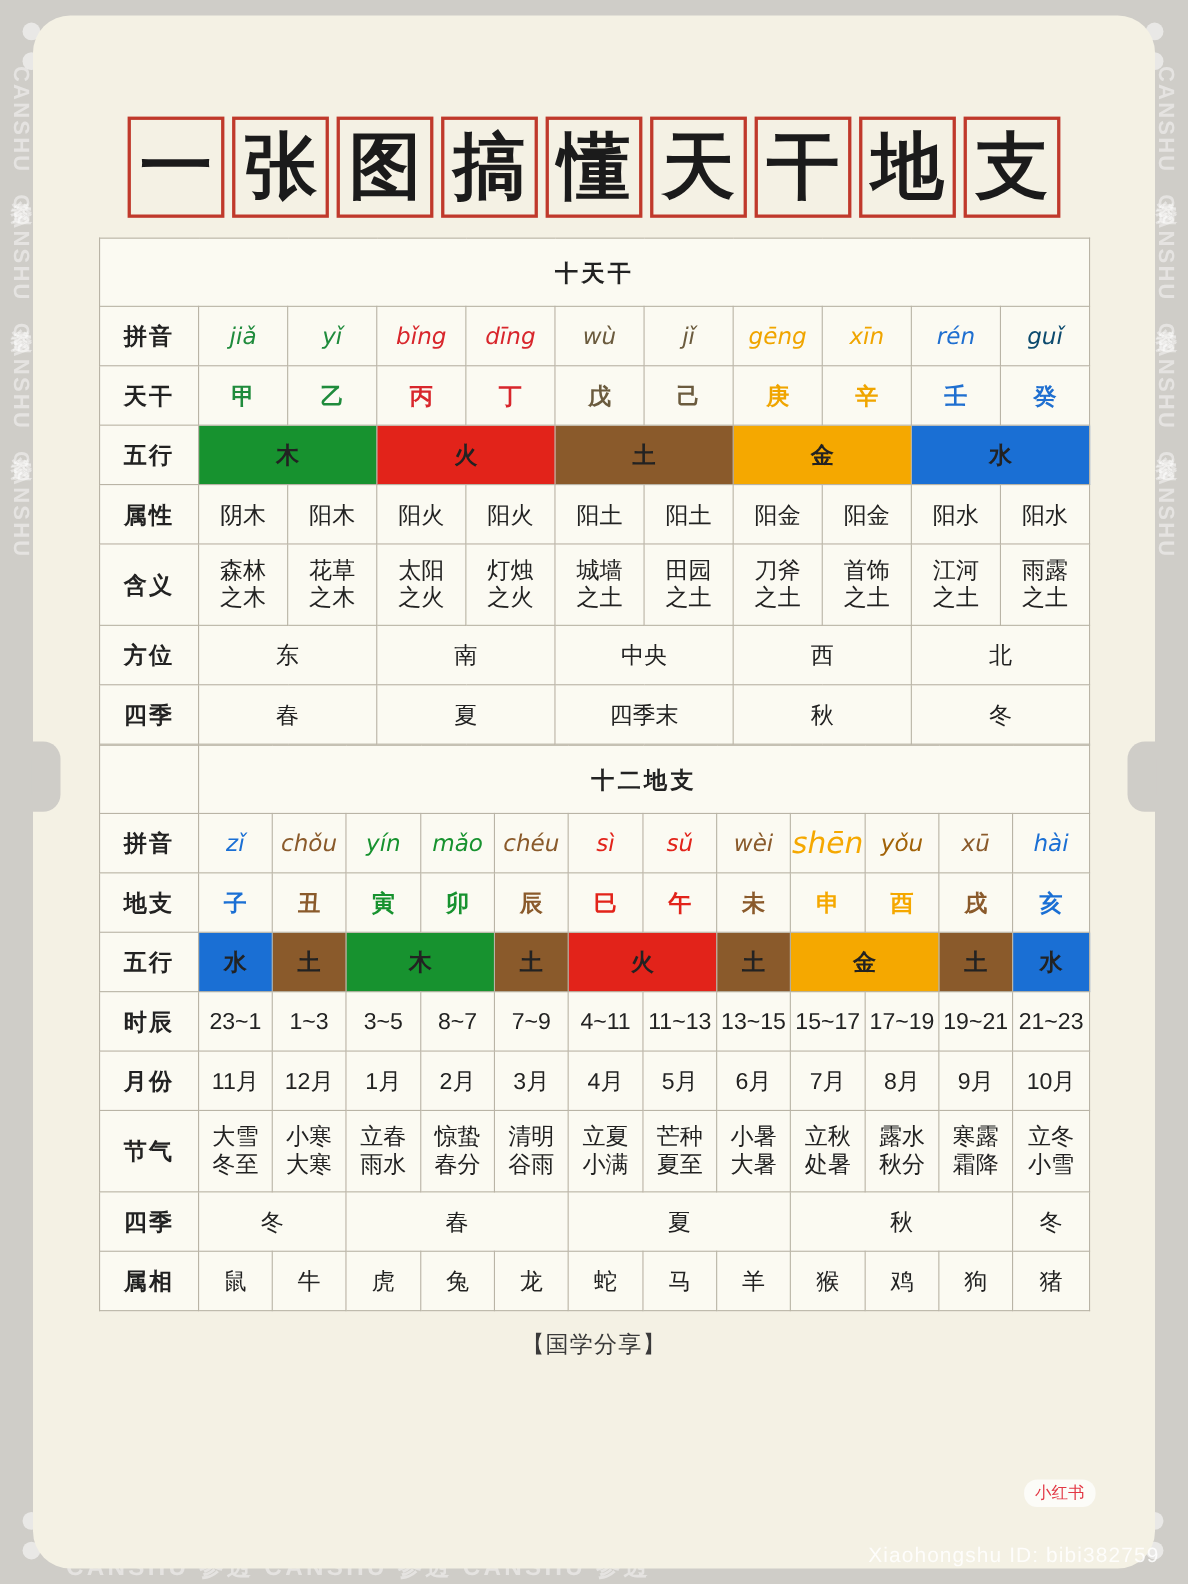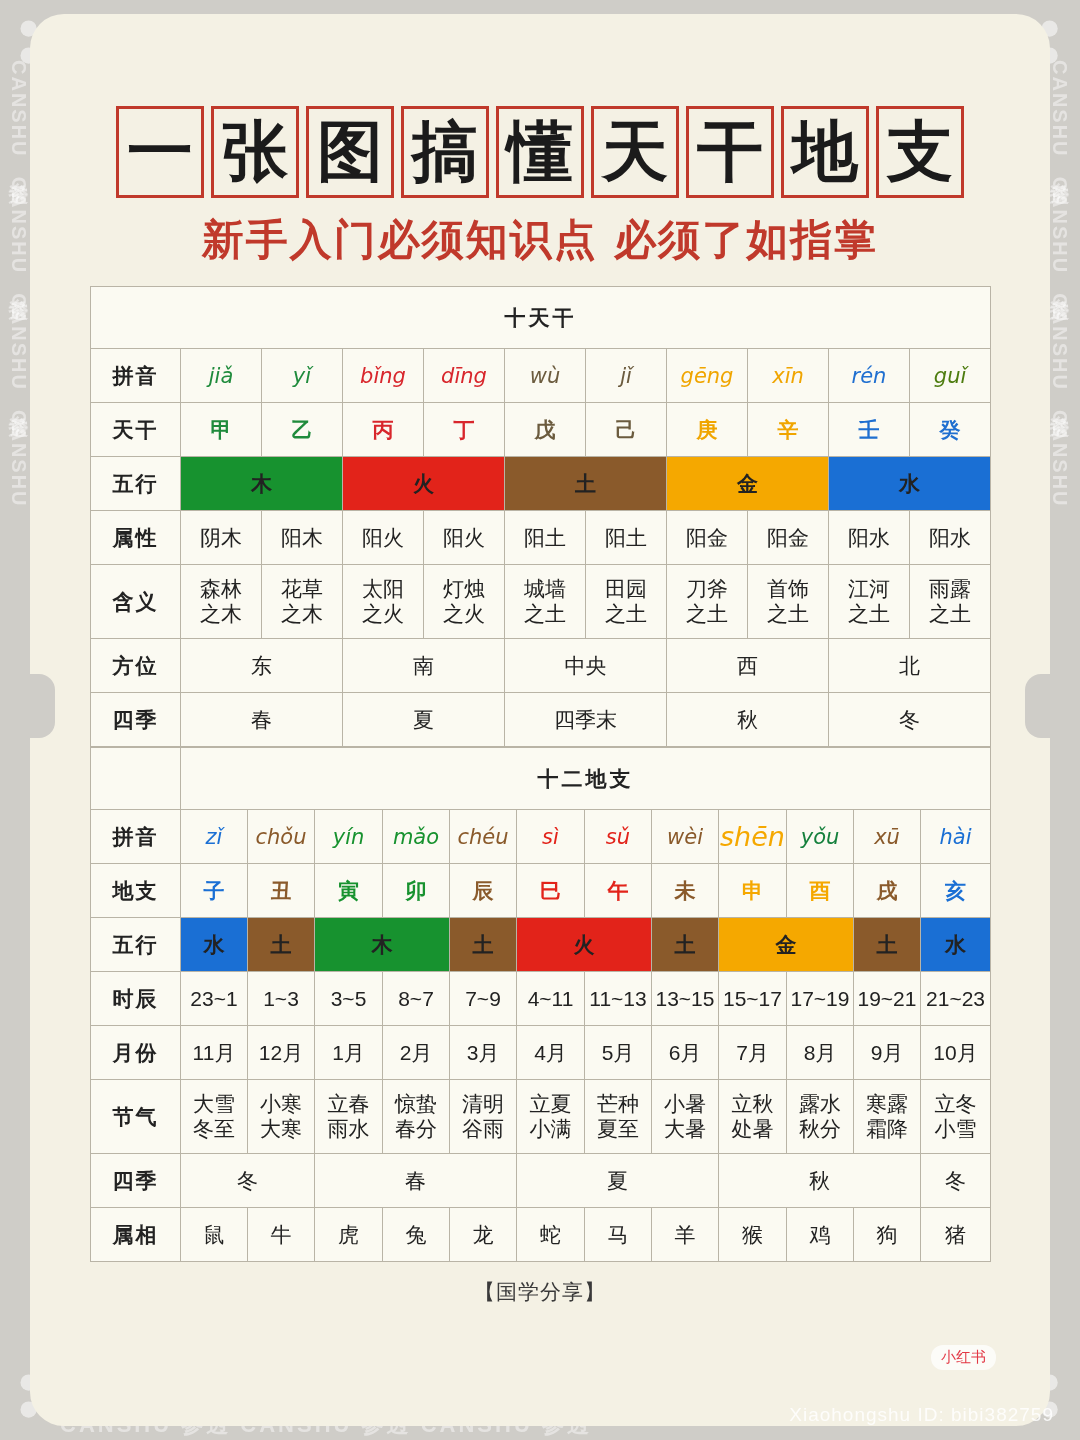--- a/index.html
+++ b/index.html
@@ -201,7 +201,6 @@
         <div class="title-box">地</div>
         <div class="title-box">支</div>
       </div>
-    <div class="subtitle">新手入门必须知识点 必须了如指掌</div>
 
     <table class="grid">
       <colgroup>

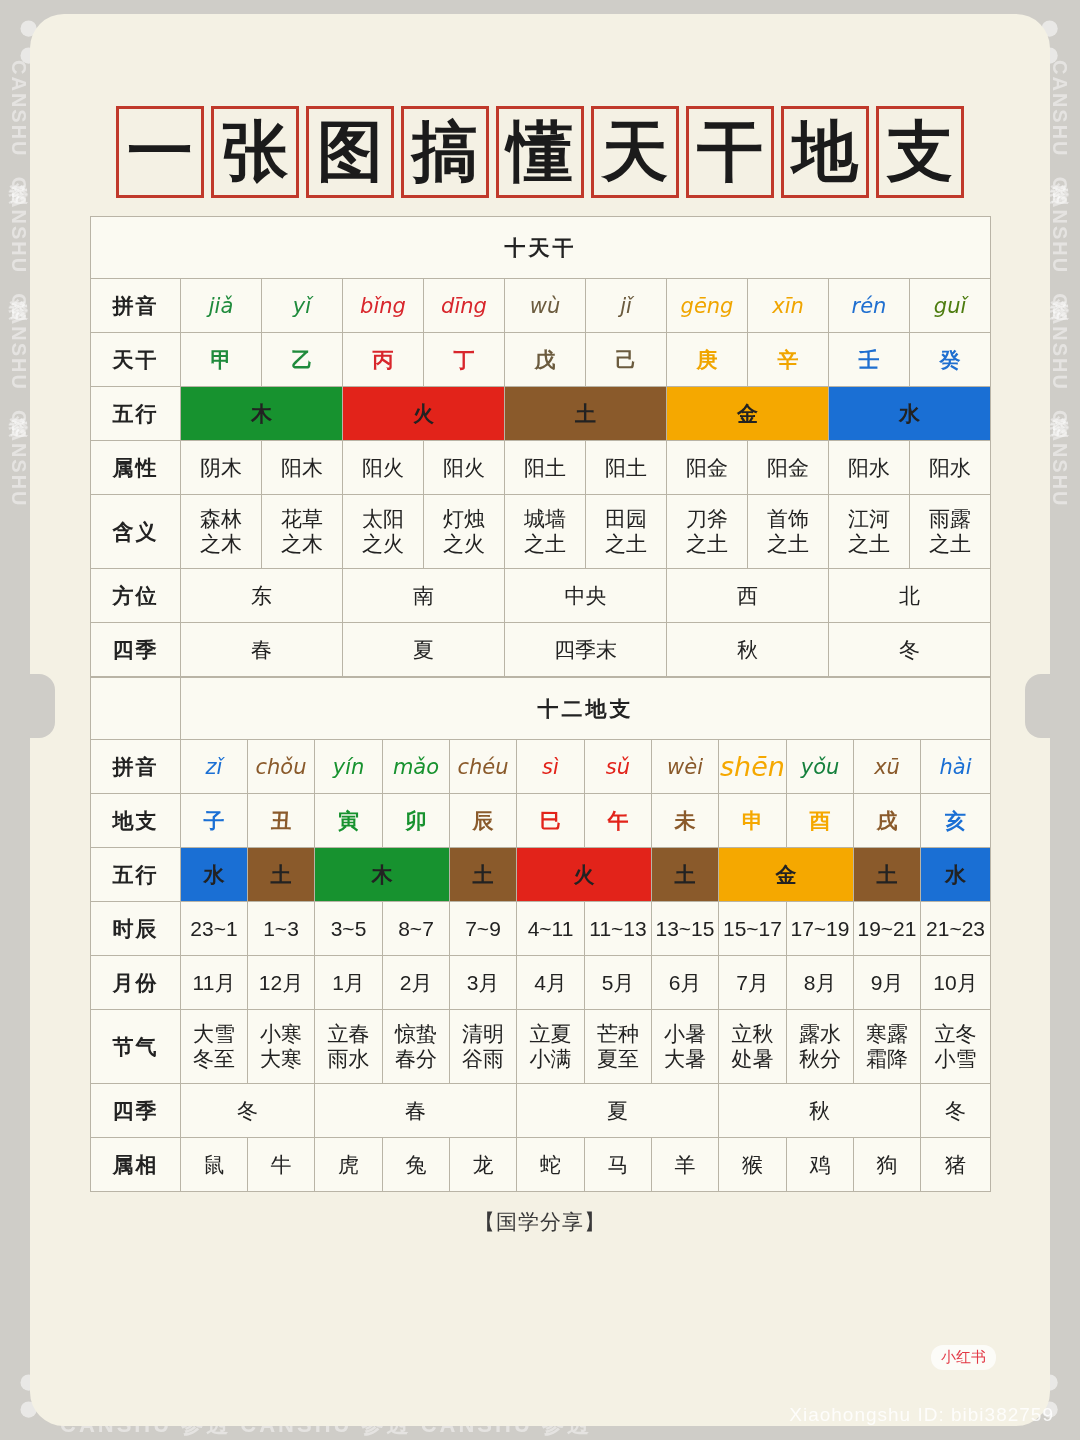--- a/index.html
+++ b/index.html
@@ -231,7 +231,7 @@
             <td class="py" style="color: rgb(240, 165, 0);">gēng</td>
             <td class="py" style="color: rgb(240, 165, 0);">xīn</td>
             <td class="py" style="color: rgb(31, 111, 208);">rén</td>
-            <td class="py" style="color: #4d7c0f;">guǐ</td>
+            <td class="py" style="color: #0c4a6e;">guǐ</td>
           </tr>
           <tr class="r">
             <td class="rowhead">天干</td>

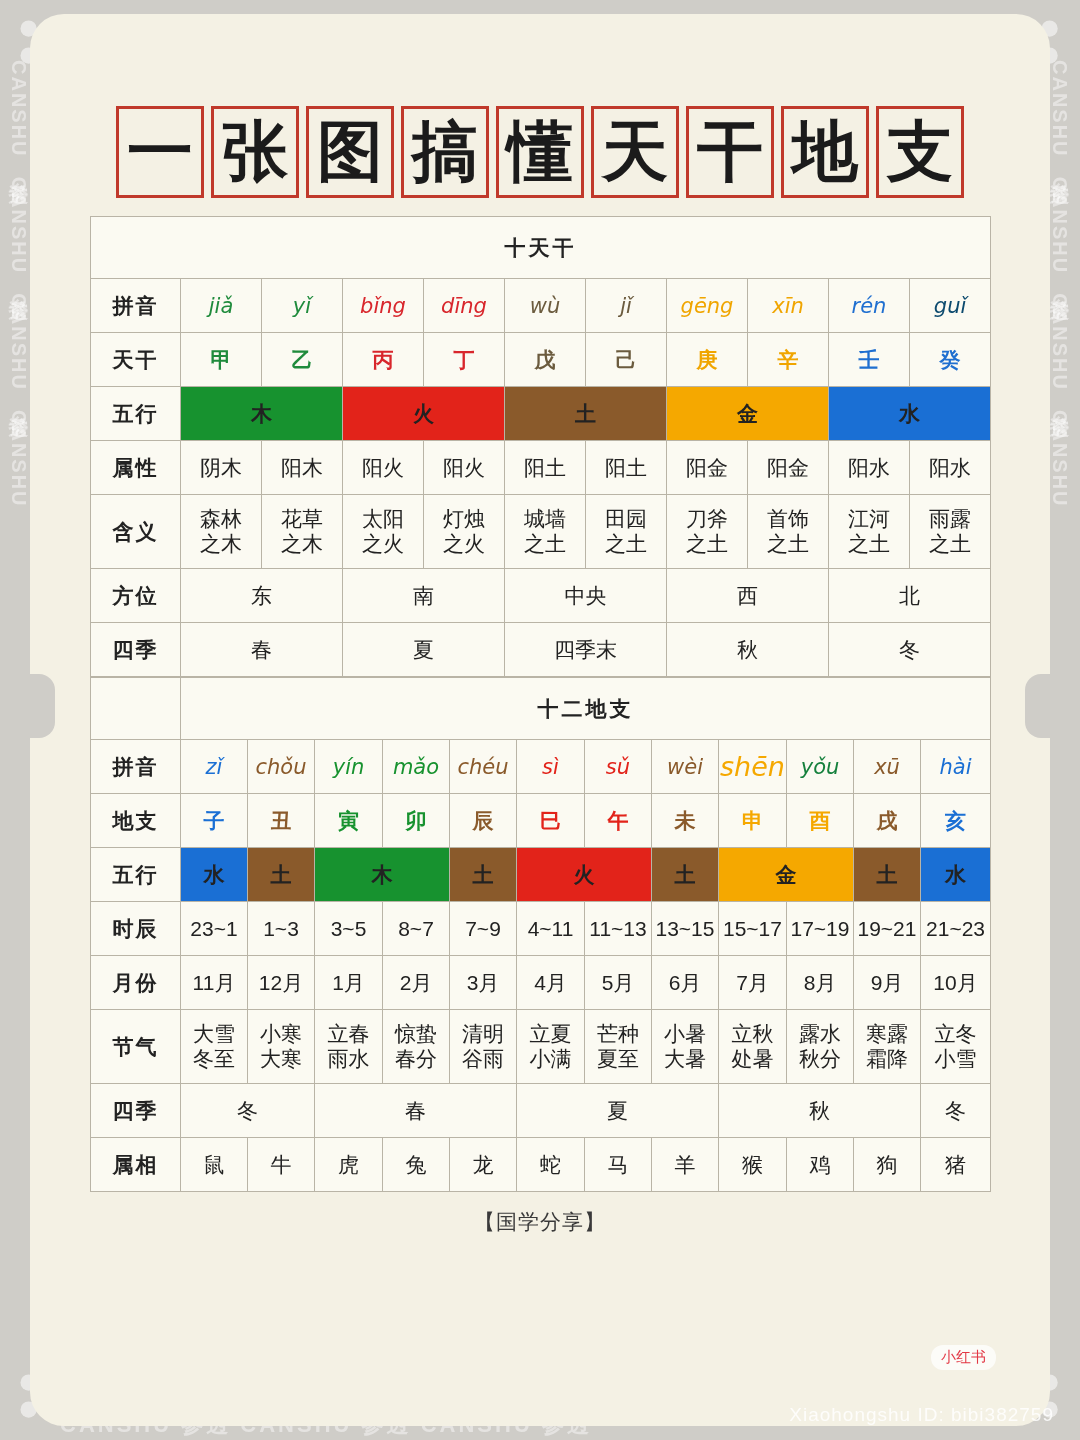--- a/index.html
+++ b/index.html
@@ -361,7 +361,7 @@
             <td class="py" style="color: rgb(226, 35, 26); font-size: 21px;">sǔ</td>
             <td class="py" style="color: rgb(138, 90, 43); font-size: 21px;">wèi</td>
             <td class="py" style="color: rgb(245, 168, 0); font-size: 27px;">shēn</td>
-            <td class="py" style="color: #15803d; font-size: 21px;">yǒu</td>
+            <td class="py" style="color: #a16207; font-size: 21px;">yǒu</td>
             <td class="py" style="color: rgb(138, 90, 43); font-size: 21px;">xū</td>
             <td class="py" style="color: rgb(26, 111, 212); font-size: 21px;">hài</td>
           </tr>

